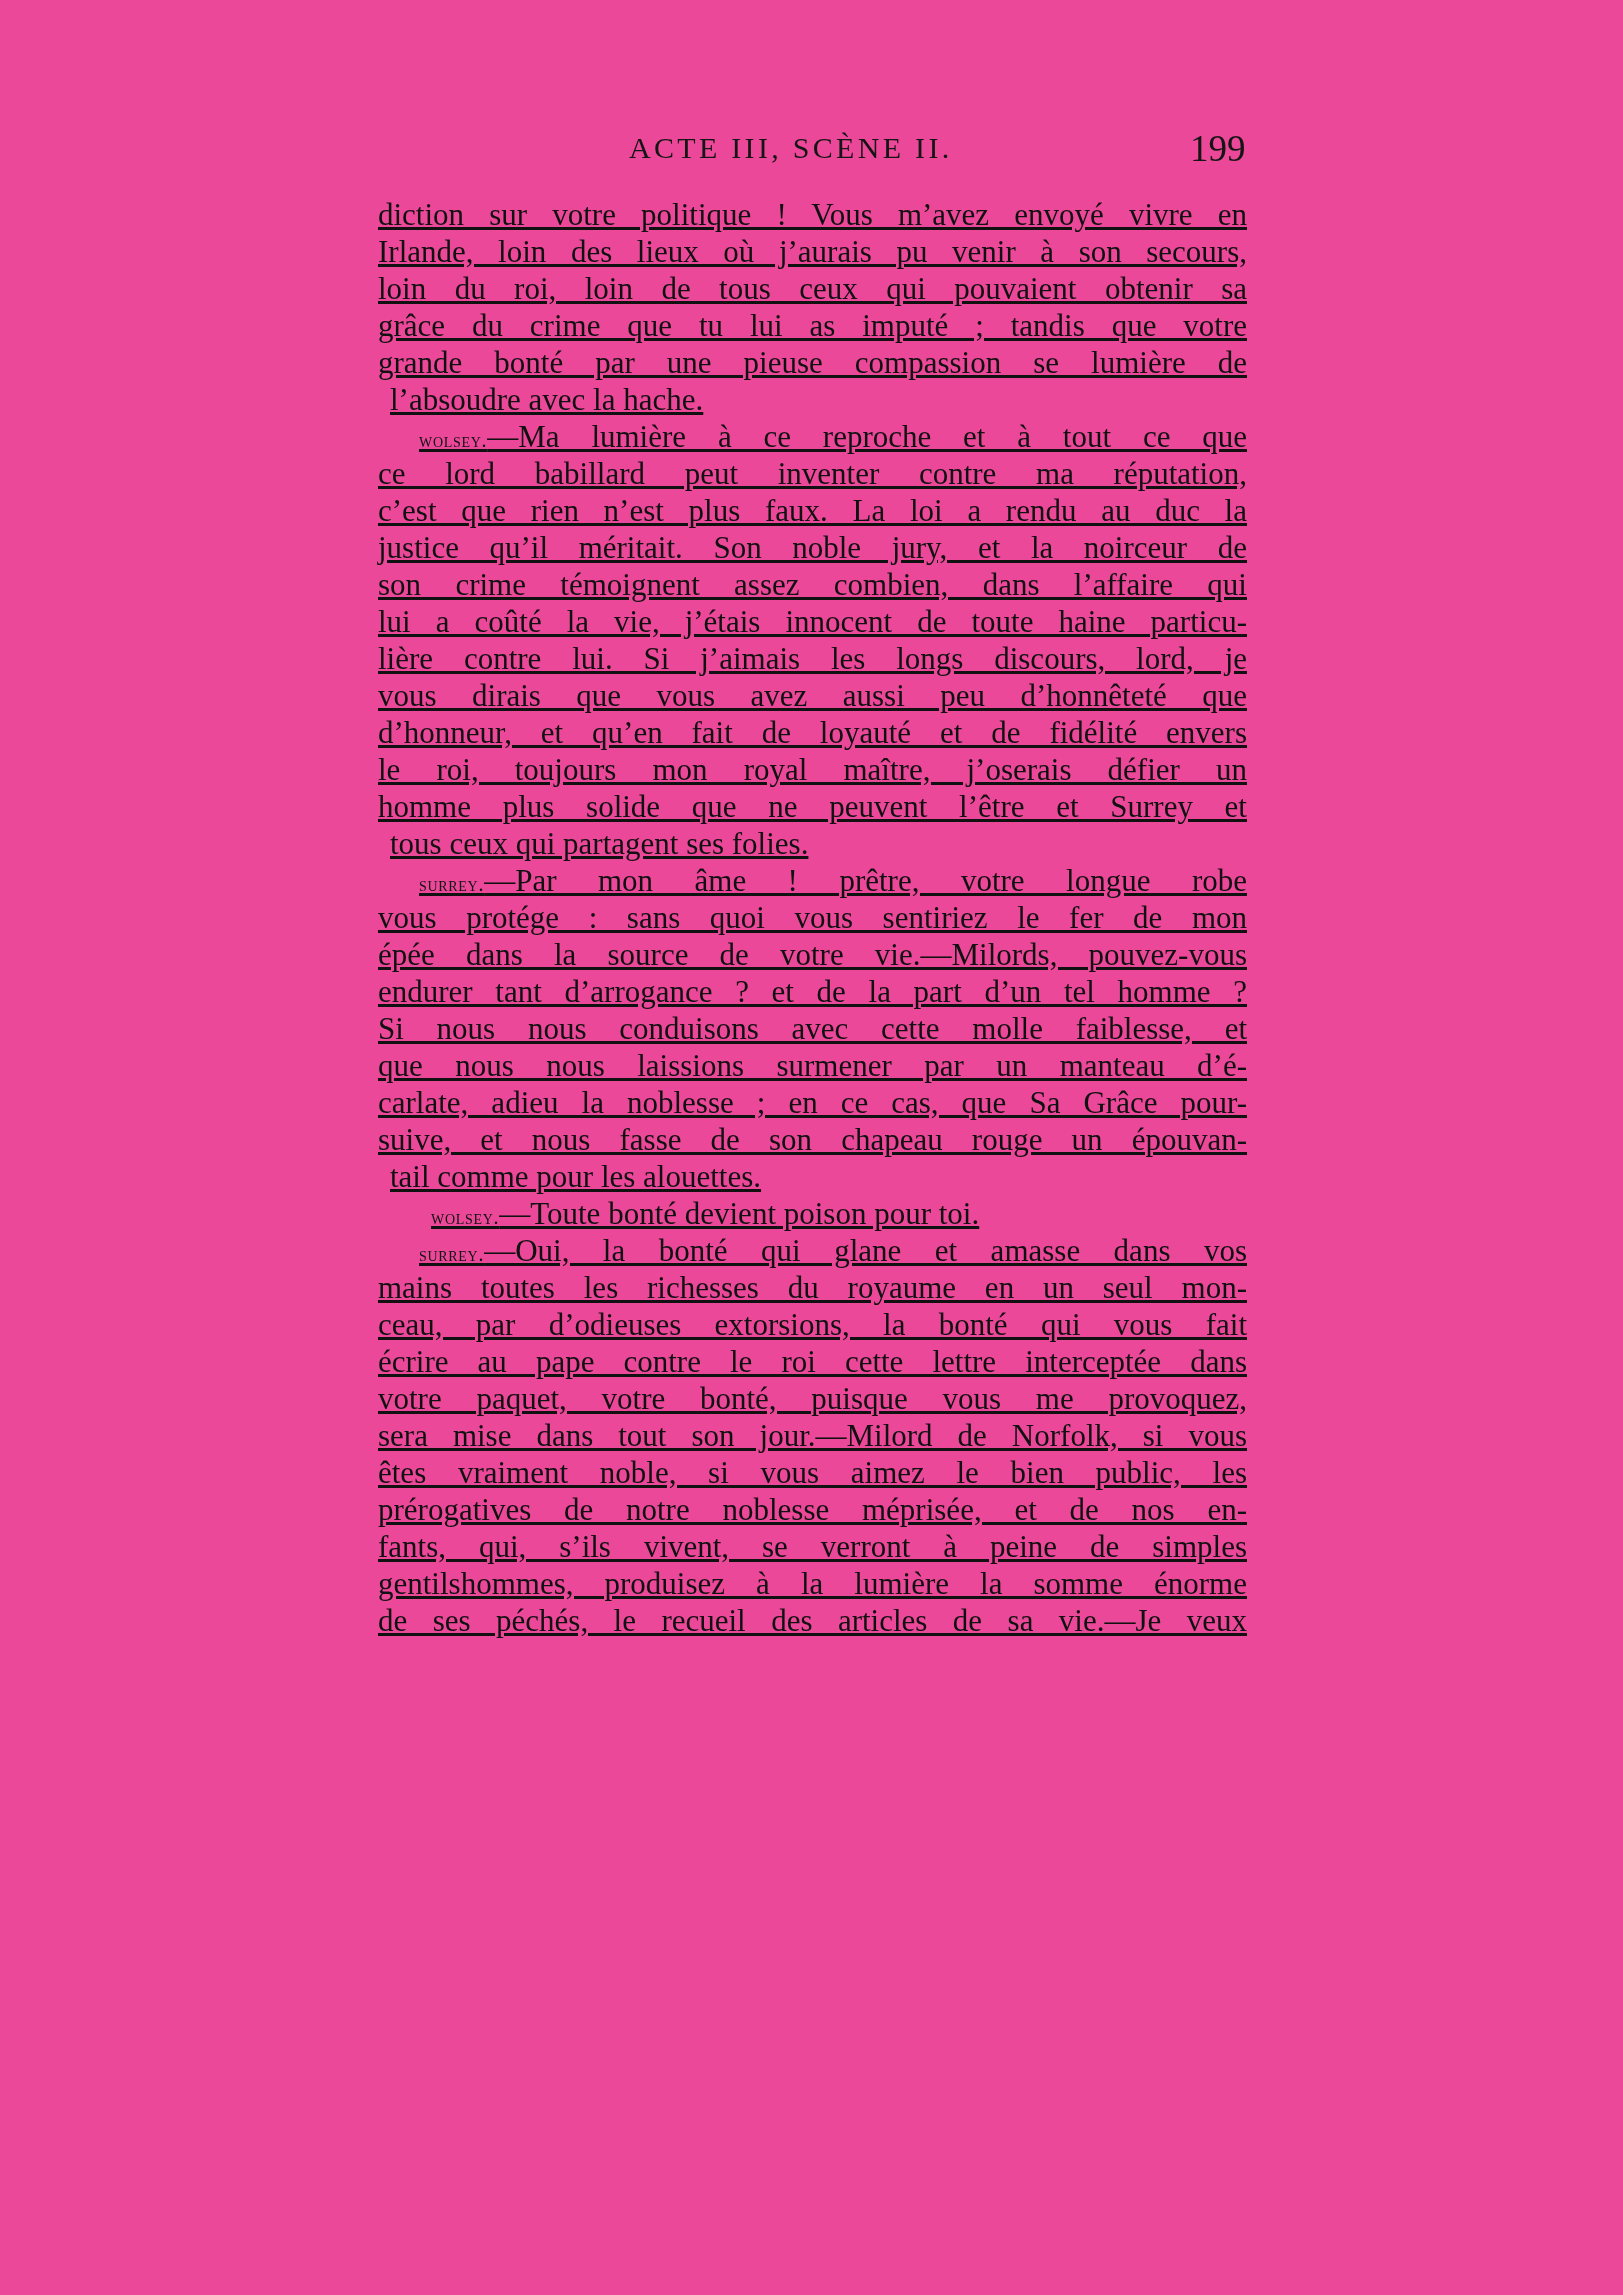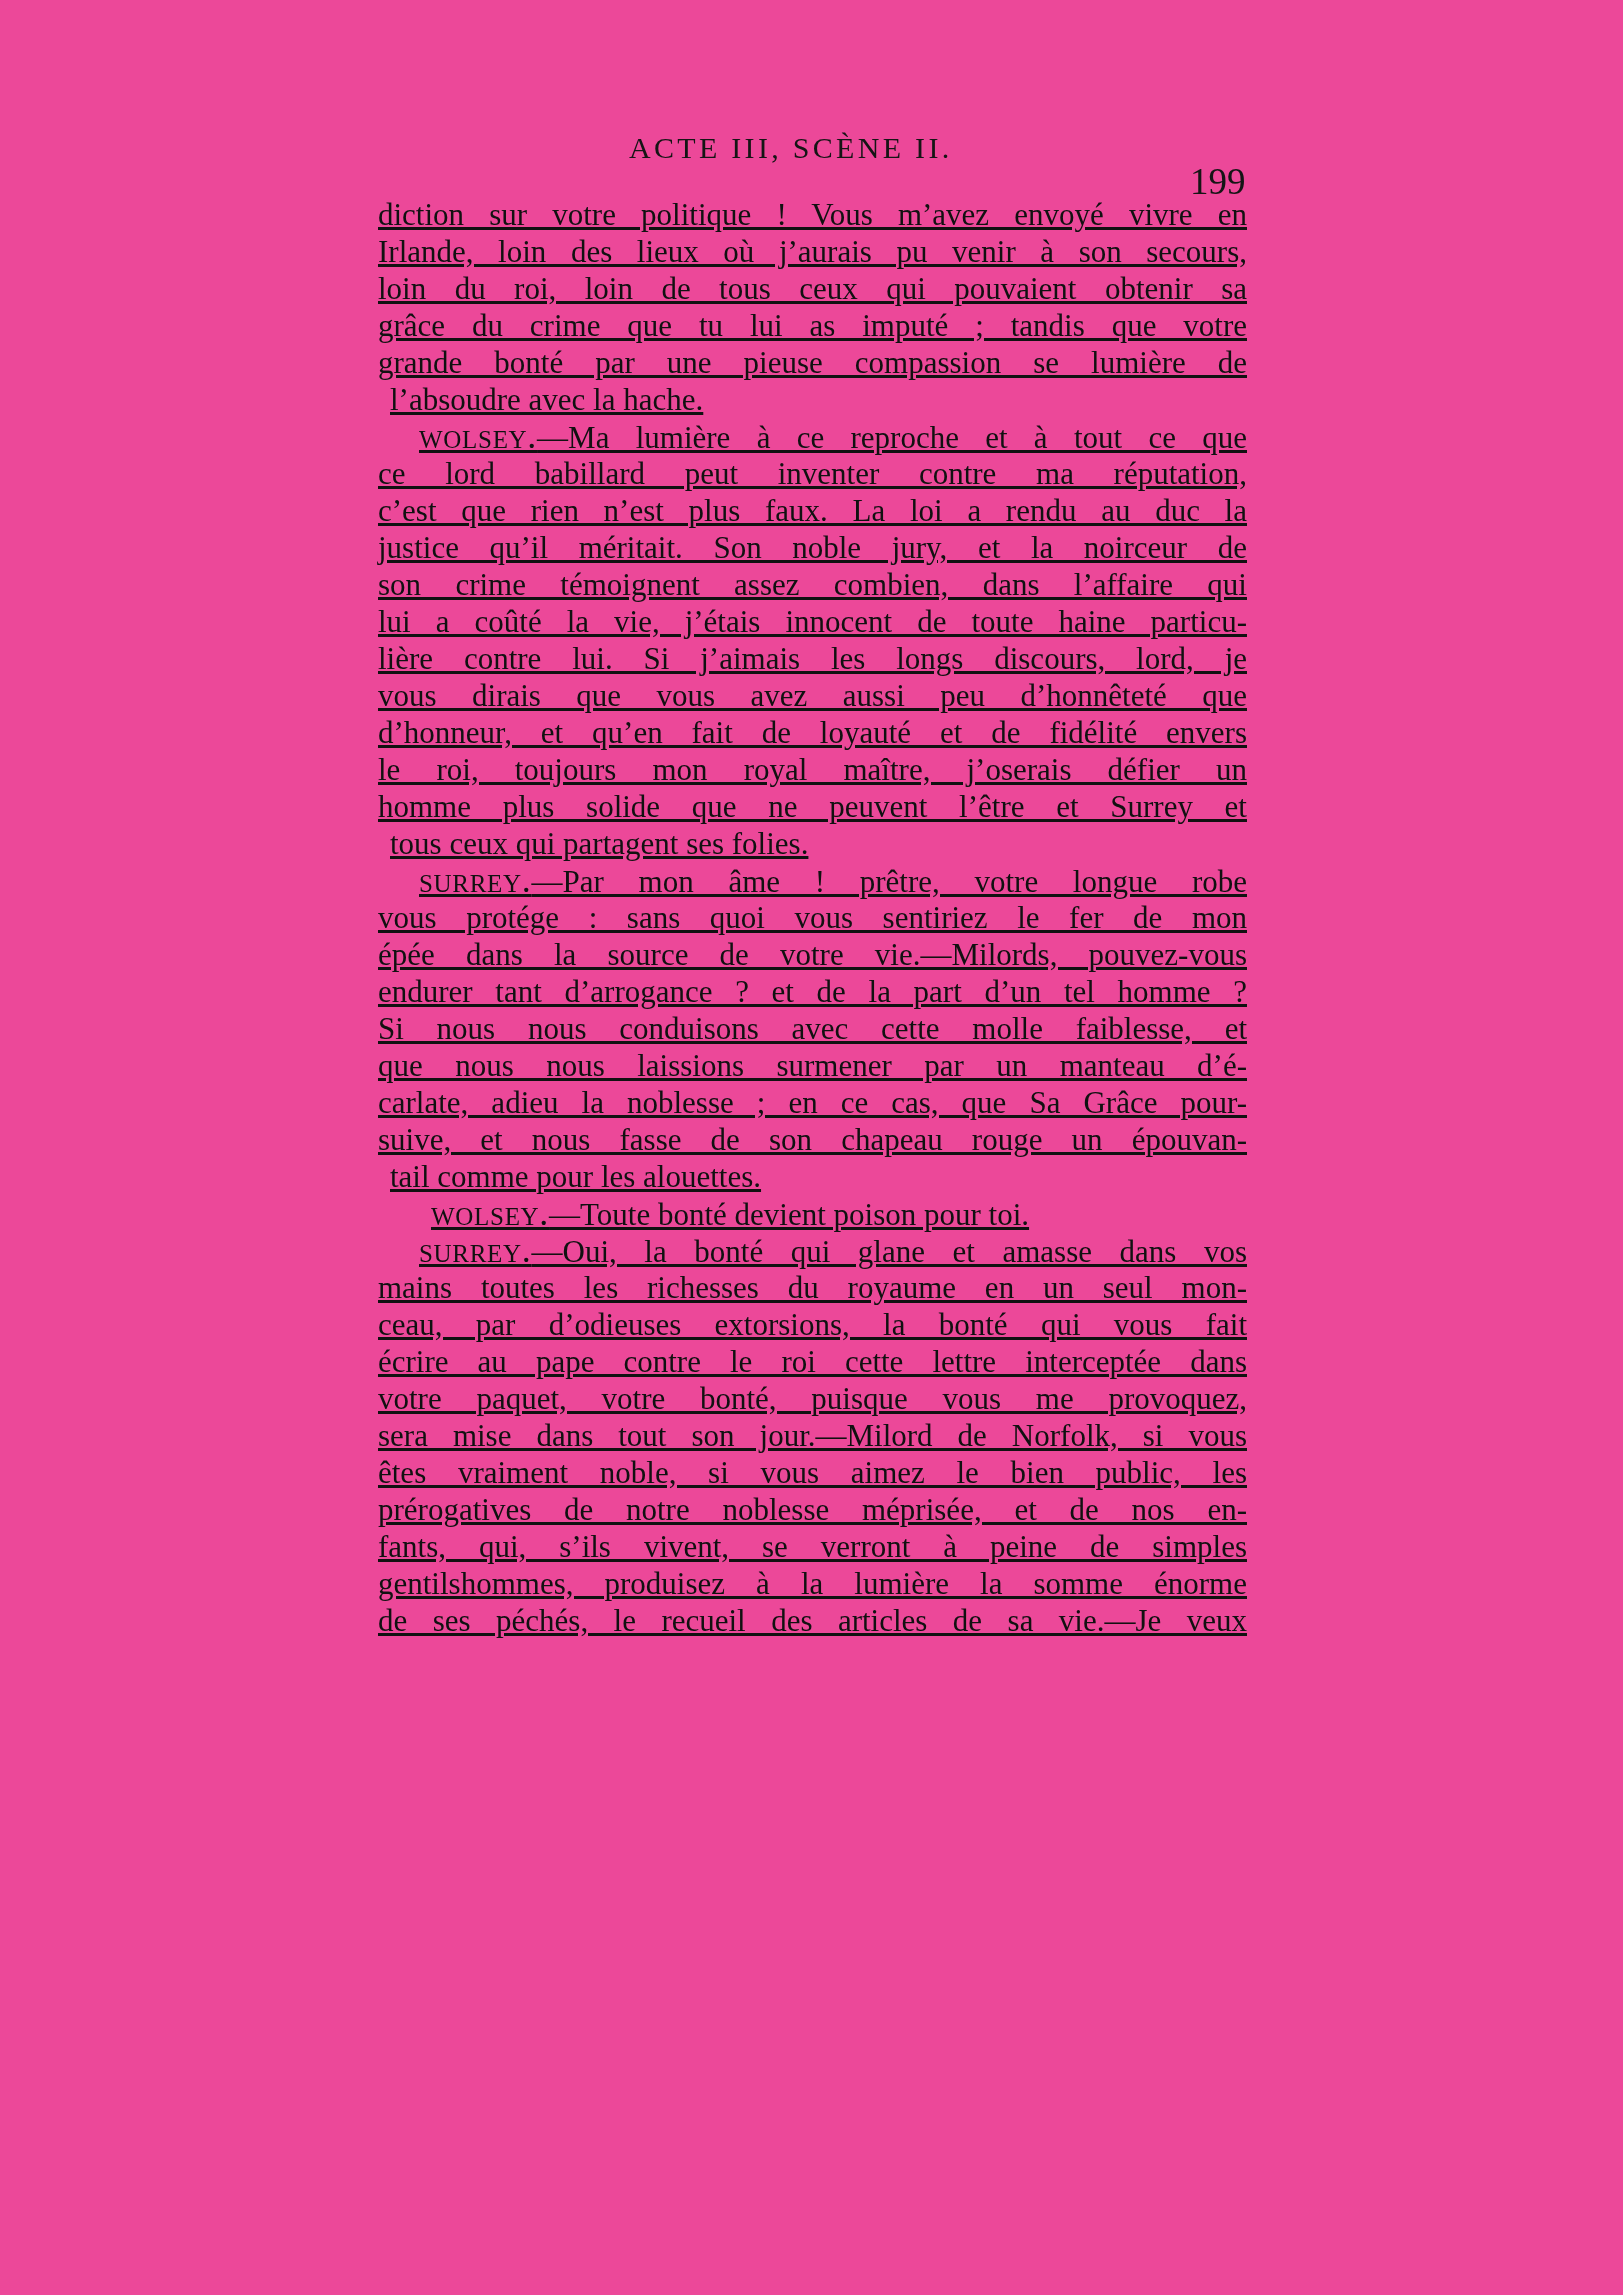--- a/index.html
+++ b/index.html
@@ -15,7 +15,7 @@
     }
     .page-number {
       position: absolute; left: 1190px; top: 127px;
-      font-size: 37px; color: #151515; margin-top: 33px;
+      font-size: 37px; color: #151515;
     }
     .text-block {
       position: absolute; left: 378px; top: 196px; width: 869px; text-decoration: underline;

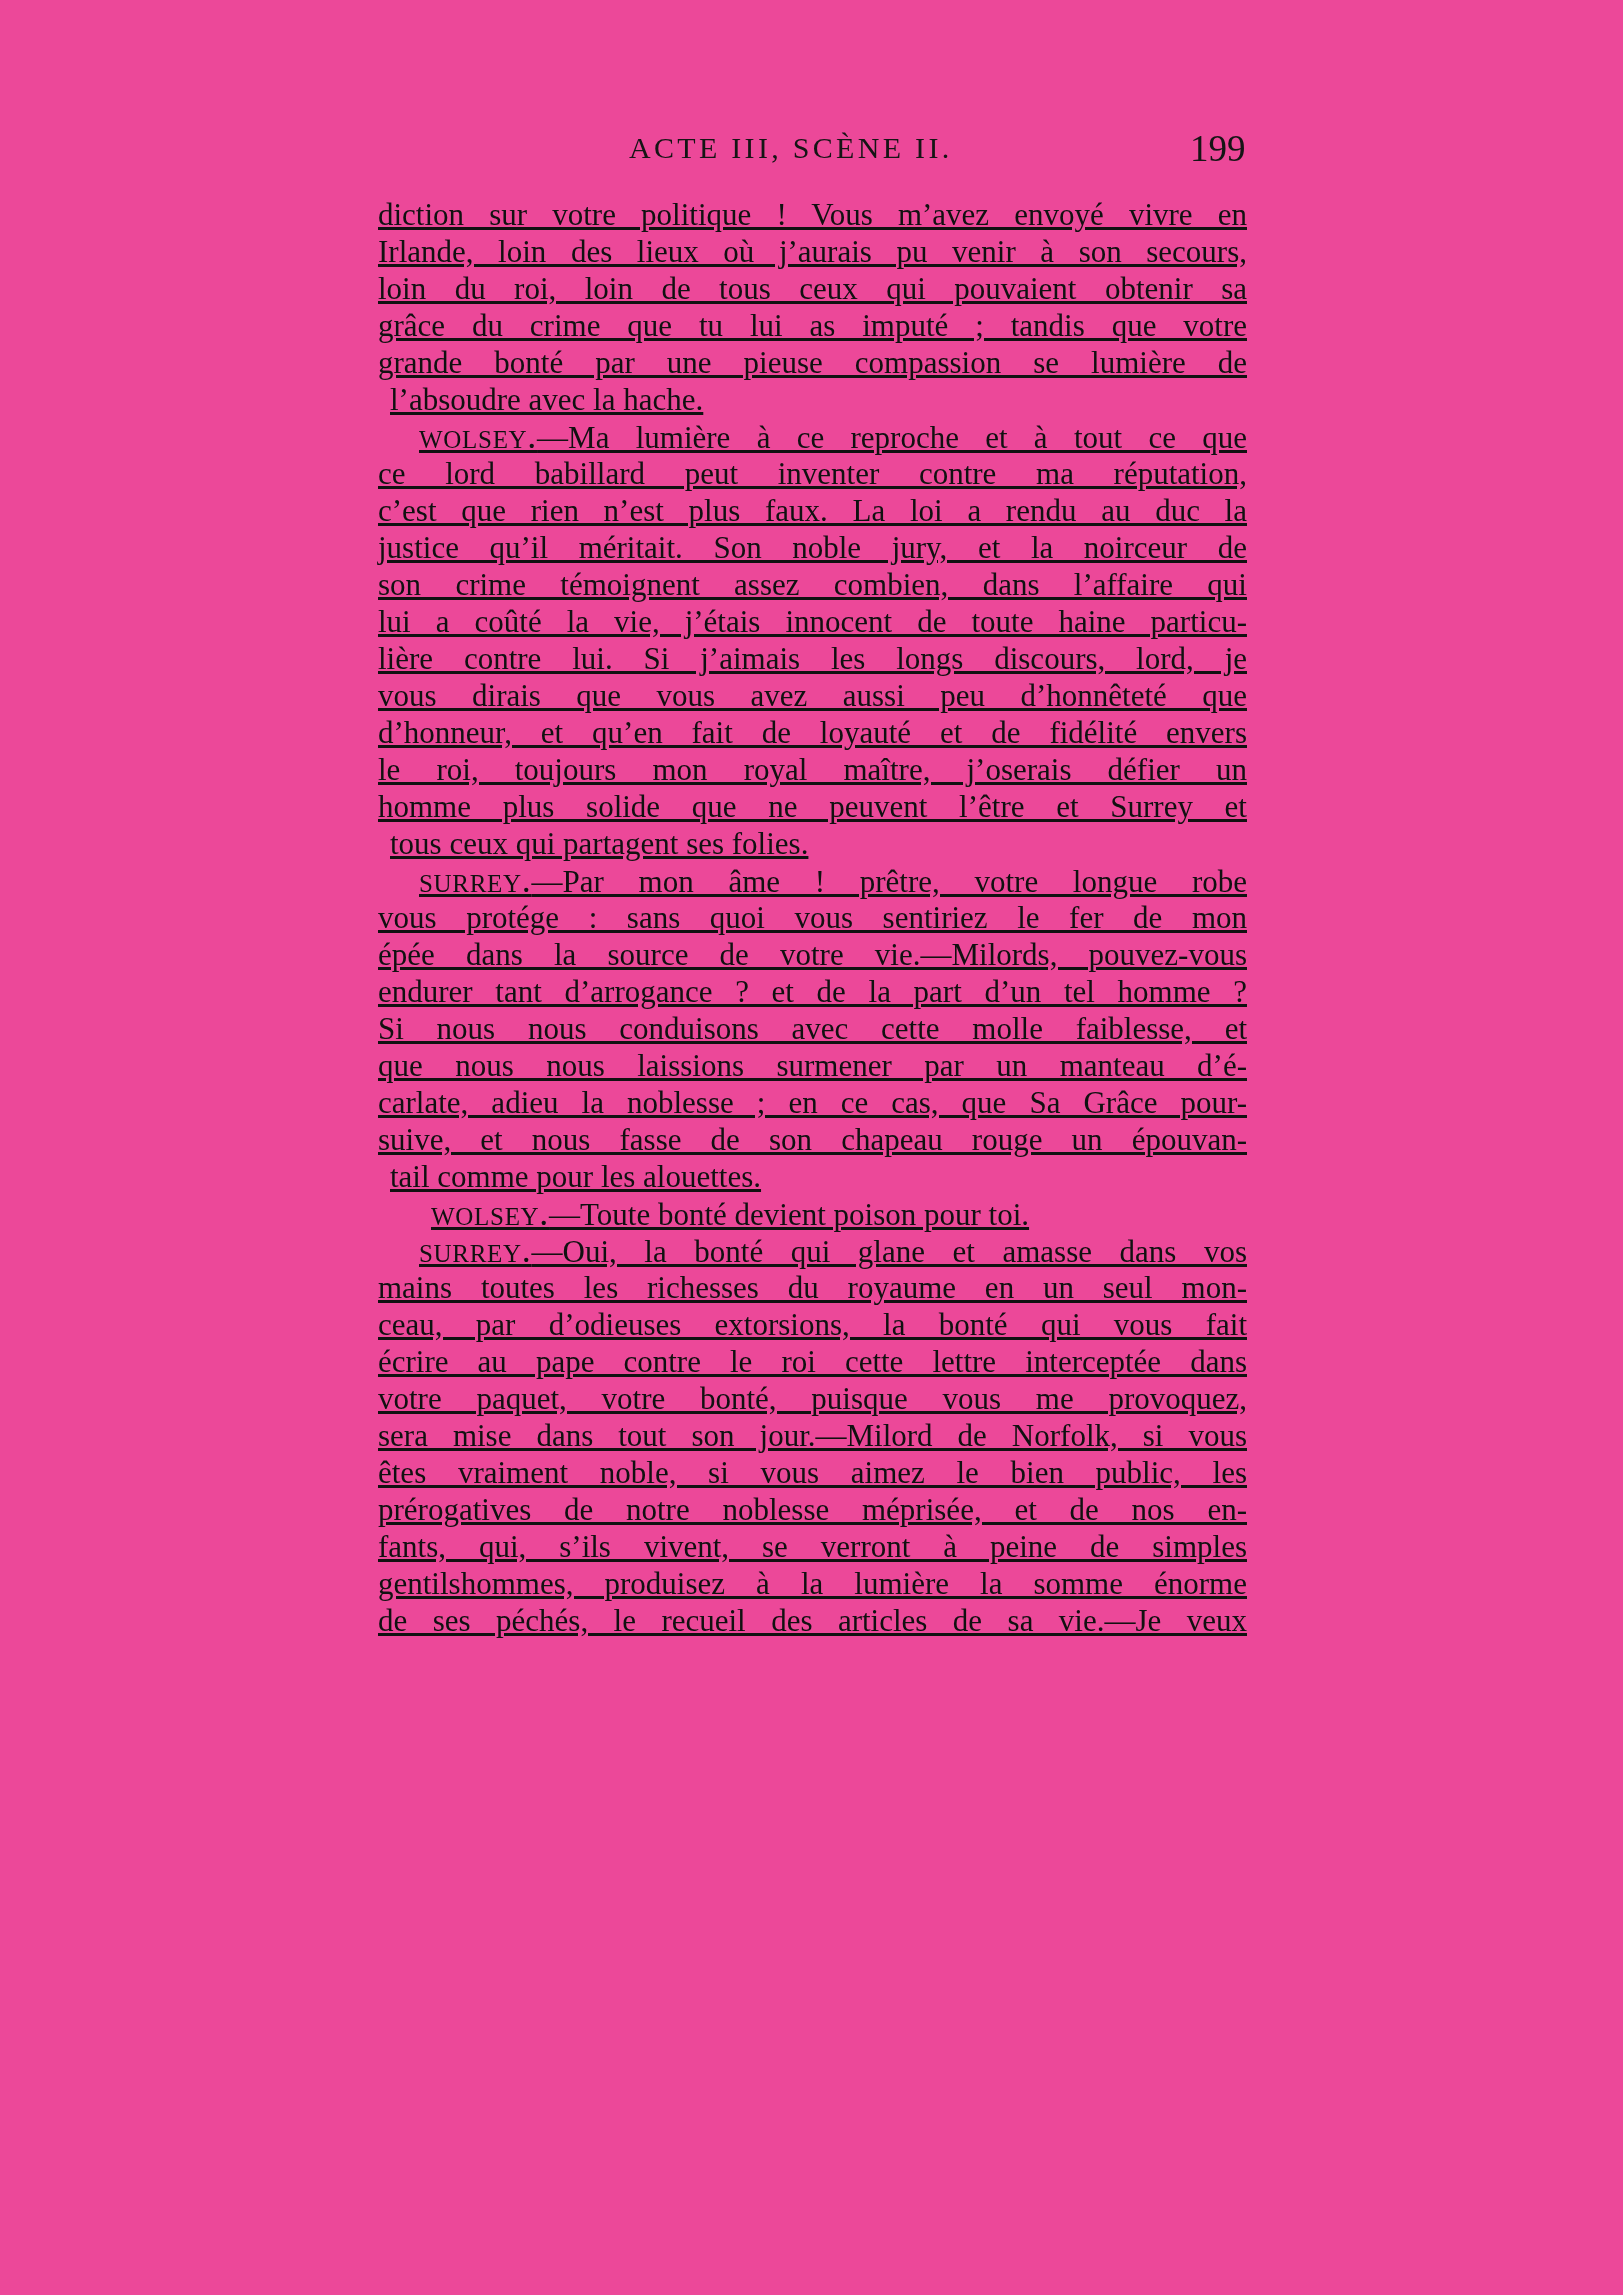--- a/index.html
+++ b/index.html
@@ -27,7 +27,7 @@
     }
     .line.last { text-align-last: left; margin-left: 12px; }
     .line.indent { padding-left: 41px; }
-    .speaker { font-variant: small-caps; font-size: 36px; letter-spacing: 0.7px; }
+    .speaker { font-variant: small-caps; font-size: 20px; letter-spacing: 0.7px; }
   </style>
 </head>
 <body>

